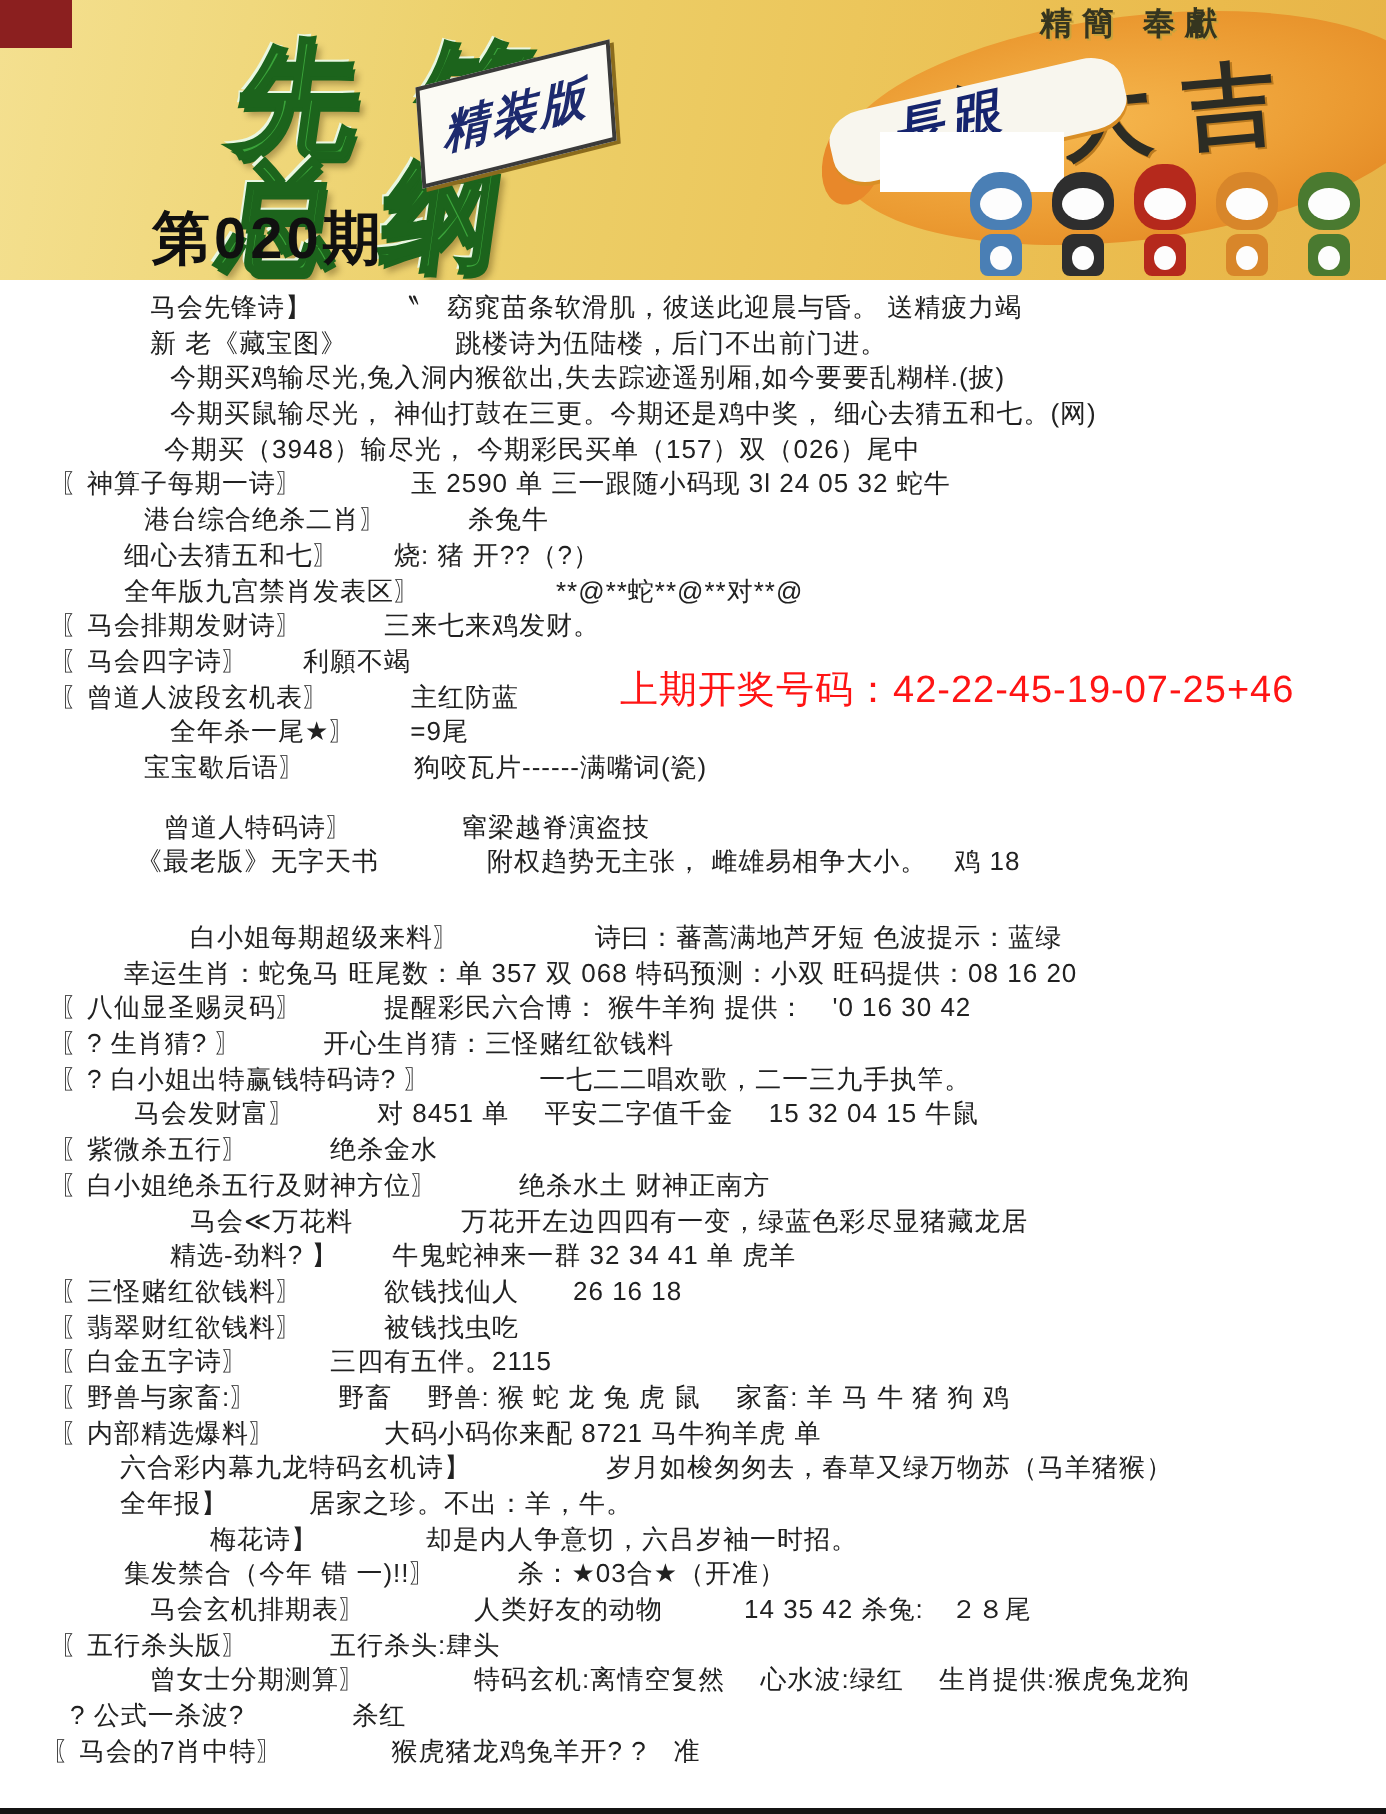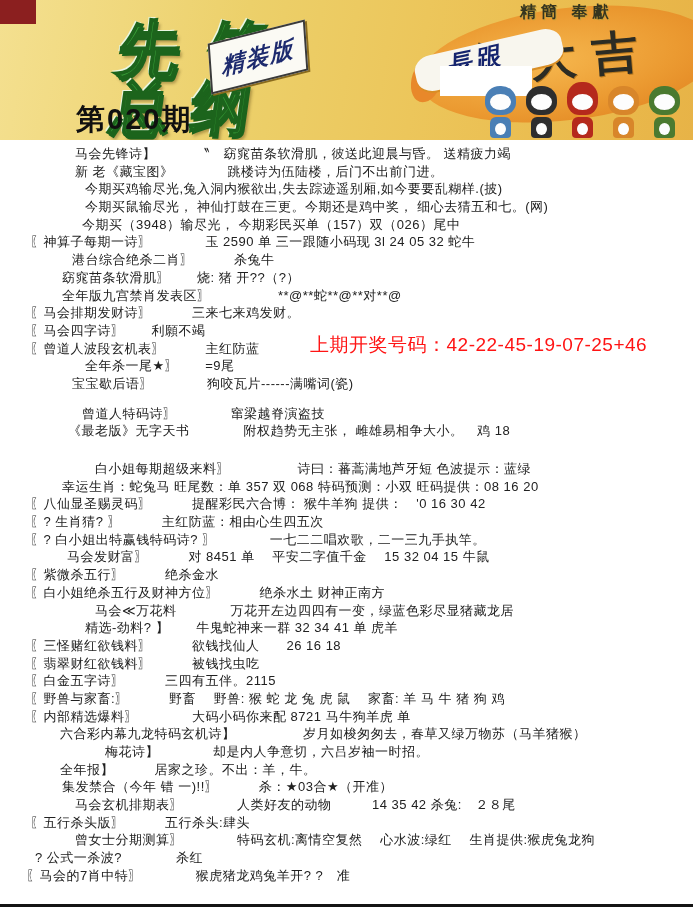--- a/index.html
+++ b/index.html
@@ -166,7 +166,7 @@
     <div class="line" style="margin-left:82px">今期买（3948）输尽光， 今期彩民买单（157）双（026）尾中</div>
     <div class="line" style="margin-left:30px">〖神算子每期一诗〗　　　　玉 2590 单 三一跟随小码现 3l 24 05 32 蛇牛</div>
     <div class="line" style="margin-left:72px">港台综合绝杀二肖〗　　　杀兔牛</div>
-    <div class="line" style="margin-left:62px">窈窕苗条软滑肌〗　　烧: 猪 开??（?）</div>
+    <div class="line" style="margin-left:62px">细心去猜五和七〗　　烧: 猪 开??（?）</div>
     <div class="line" style="margin-left:62px">全年版九宫禁肖发表区〗　　　　　**@**蛇**@**对**@</div>
     <div class="line" style="margin-left:30px">〖马会排期发财诗〗　　　三来七来鸡发财。</div>
     <div class="line" style="margin-left:30px">〖马会四字诗〗　　利願不竭</div>

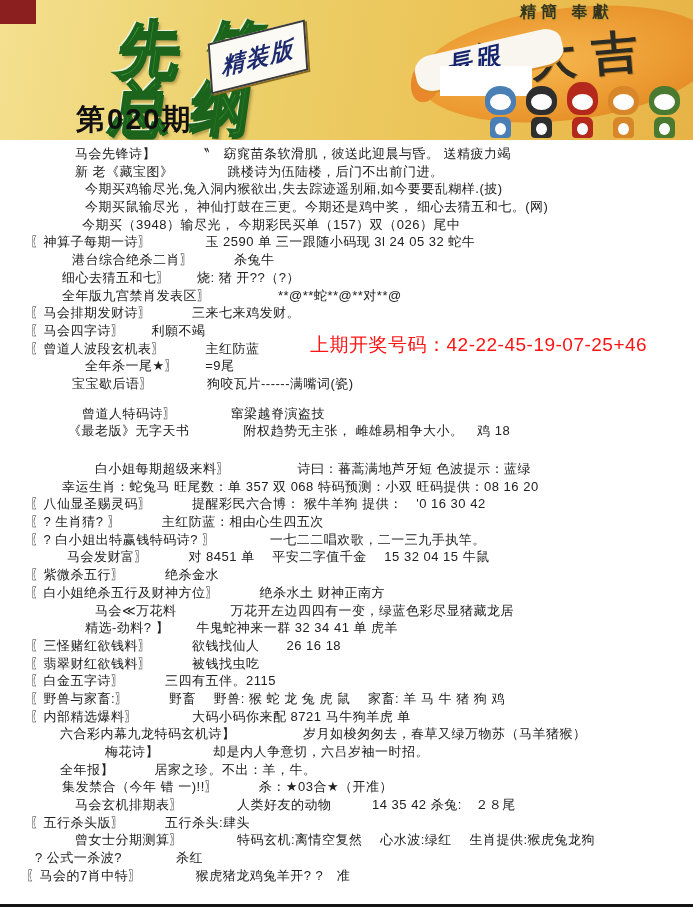--- a/index.html
+++ b/index.html
@@ -180,7 +180,7 @@
     <div class="line" style="margin-left:95px">白小姐每期超级来料〗　　　　　诗曰：蕃蒿满地芦牙短 色波提示：蓝绿</div>
     <div class="line" style="margin-left:62px">幸运生肖：蛇兔马 旺尾数：单 357 双 068 特码预测：小双 旺码提供：08 16 20</div>
     <div class="line" style="margin-left:30px">〖八仙显圣赐灵码〗　　　提醒彩民六合博： 猴牛羊狗 提供：　'0 16 30 42</div>
-    <div class="line" style="margin-left:30px">〖? 生肖猜? 〗　　　主红防蓝：相由心生四五次</div>
+    <div class="line" style="margin-left:30px">〖? 生肖猜? 〗　　　开心生肖猜：三怪赌红欲钱料</div>
     <div class="line" style="margin-left:30px">〖? 白小姐出特赢钱特码诗? 〗　　　　一七二二唱欢歌，二一三九手执竿。</div>
     <div class="line" style="margin-left:67px">马会发财富〗　　　对 8451 单　 平安二字值千金　 15 32 04 15 牛鼠</div>
     <div class="line" style="margin-left:30px">〖紫微杀五行〗　　　绝杀金水</div>

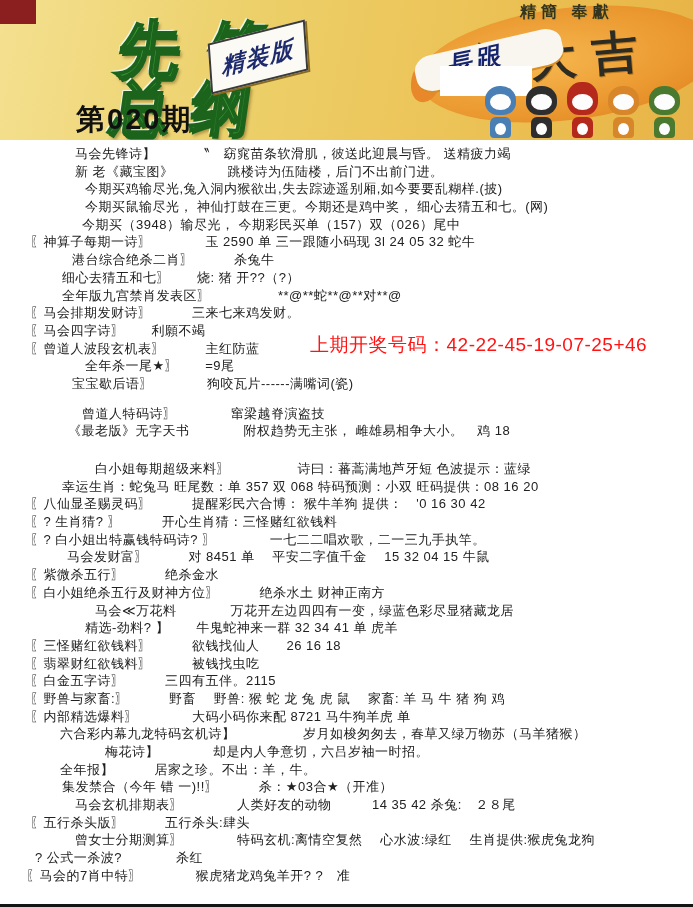--- a/index.html
+++ b/index.html
@@ -193,8 +193,8 @@
     <div class="line" style="margin-left:30px">〖野兽与家畜:〗　　　野畜　 野兽: 猴 蛇 龙 兔 虎 鼠　 家畜: 羊 马 牛 猪 狗 鸡</div>
     <div class="line" style="margin-left:30px">〖内部精选爆料〗　　　　大码小码你来配 8721 马牛狗羊虎 单</div>
     <div class="line" style="margin-left:60px">六合彩内幕九龙特码玄机诗】　　　　　岁月如梭匆匆去，春草又绿万物苏（马羊猪猴）</div>
+    <div class="line" style="margin-left:60px">全年报】　　　居家之珍。不出：羊，牛。</div>
     <div class="line" style="margin-left:105px">梅花诗】　　　　却是内人争意切，六吕岁袖一时招。</div>
-    <div class="line" style="margin-left:60px">全年报】　　　居家之珍。不出：羊，牛。</div>
     <div class="line" style="margin-left:62px">集发禁合（今年 错 一)!!〗　　　杀：★03合★（开准）</div>
     <div class="line" style="margin-left:75px">马会玄机排期表〗　　　　人类好友的动物　　　14 35 42 杀兔:　２８尾</div>
     <div class="line" style="margin-left:30px">〖五行杀头版〗　　　五行杀头:肆头</div>

